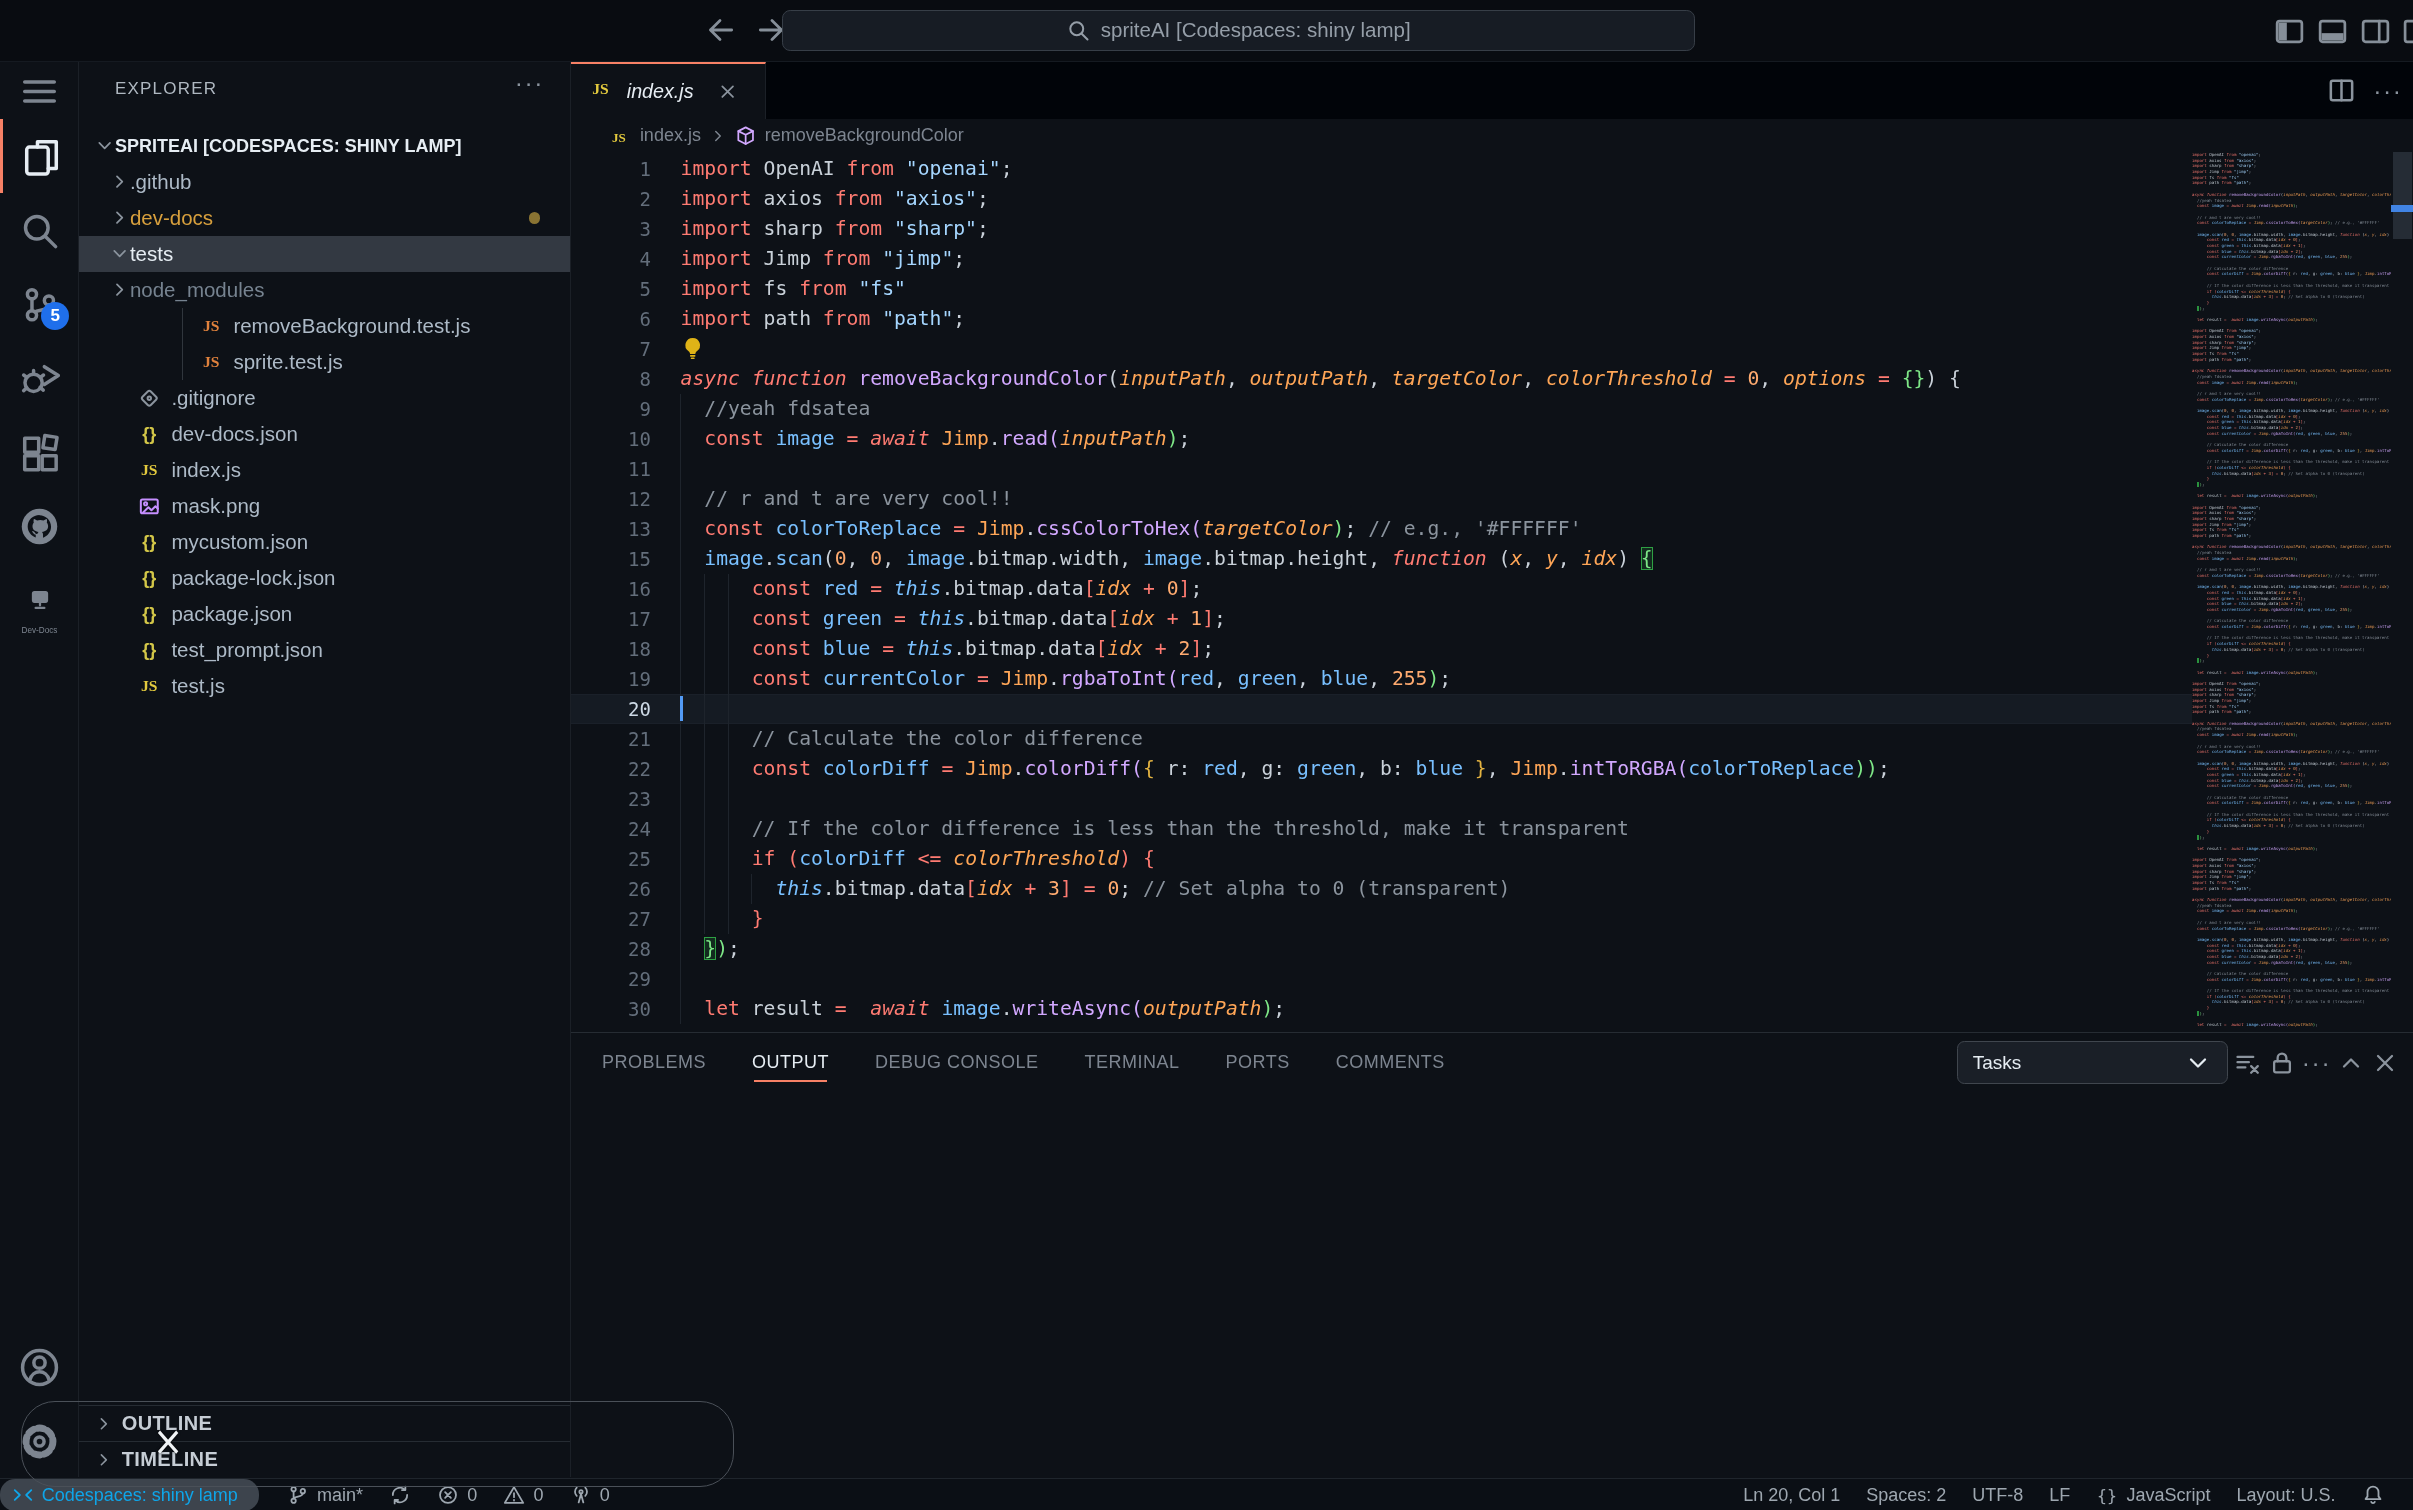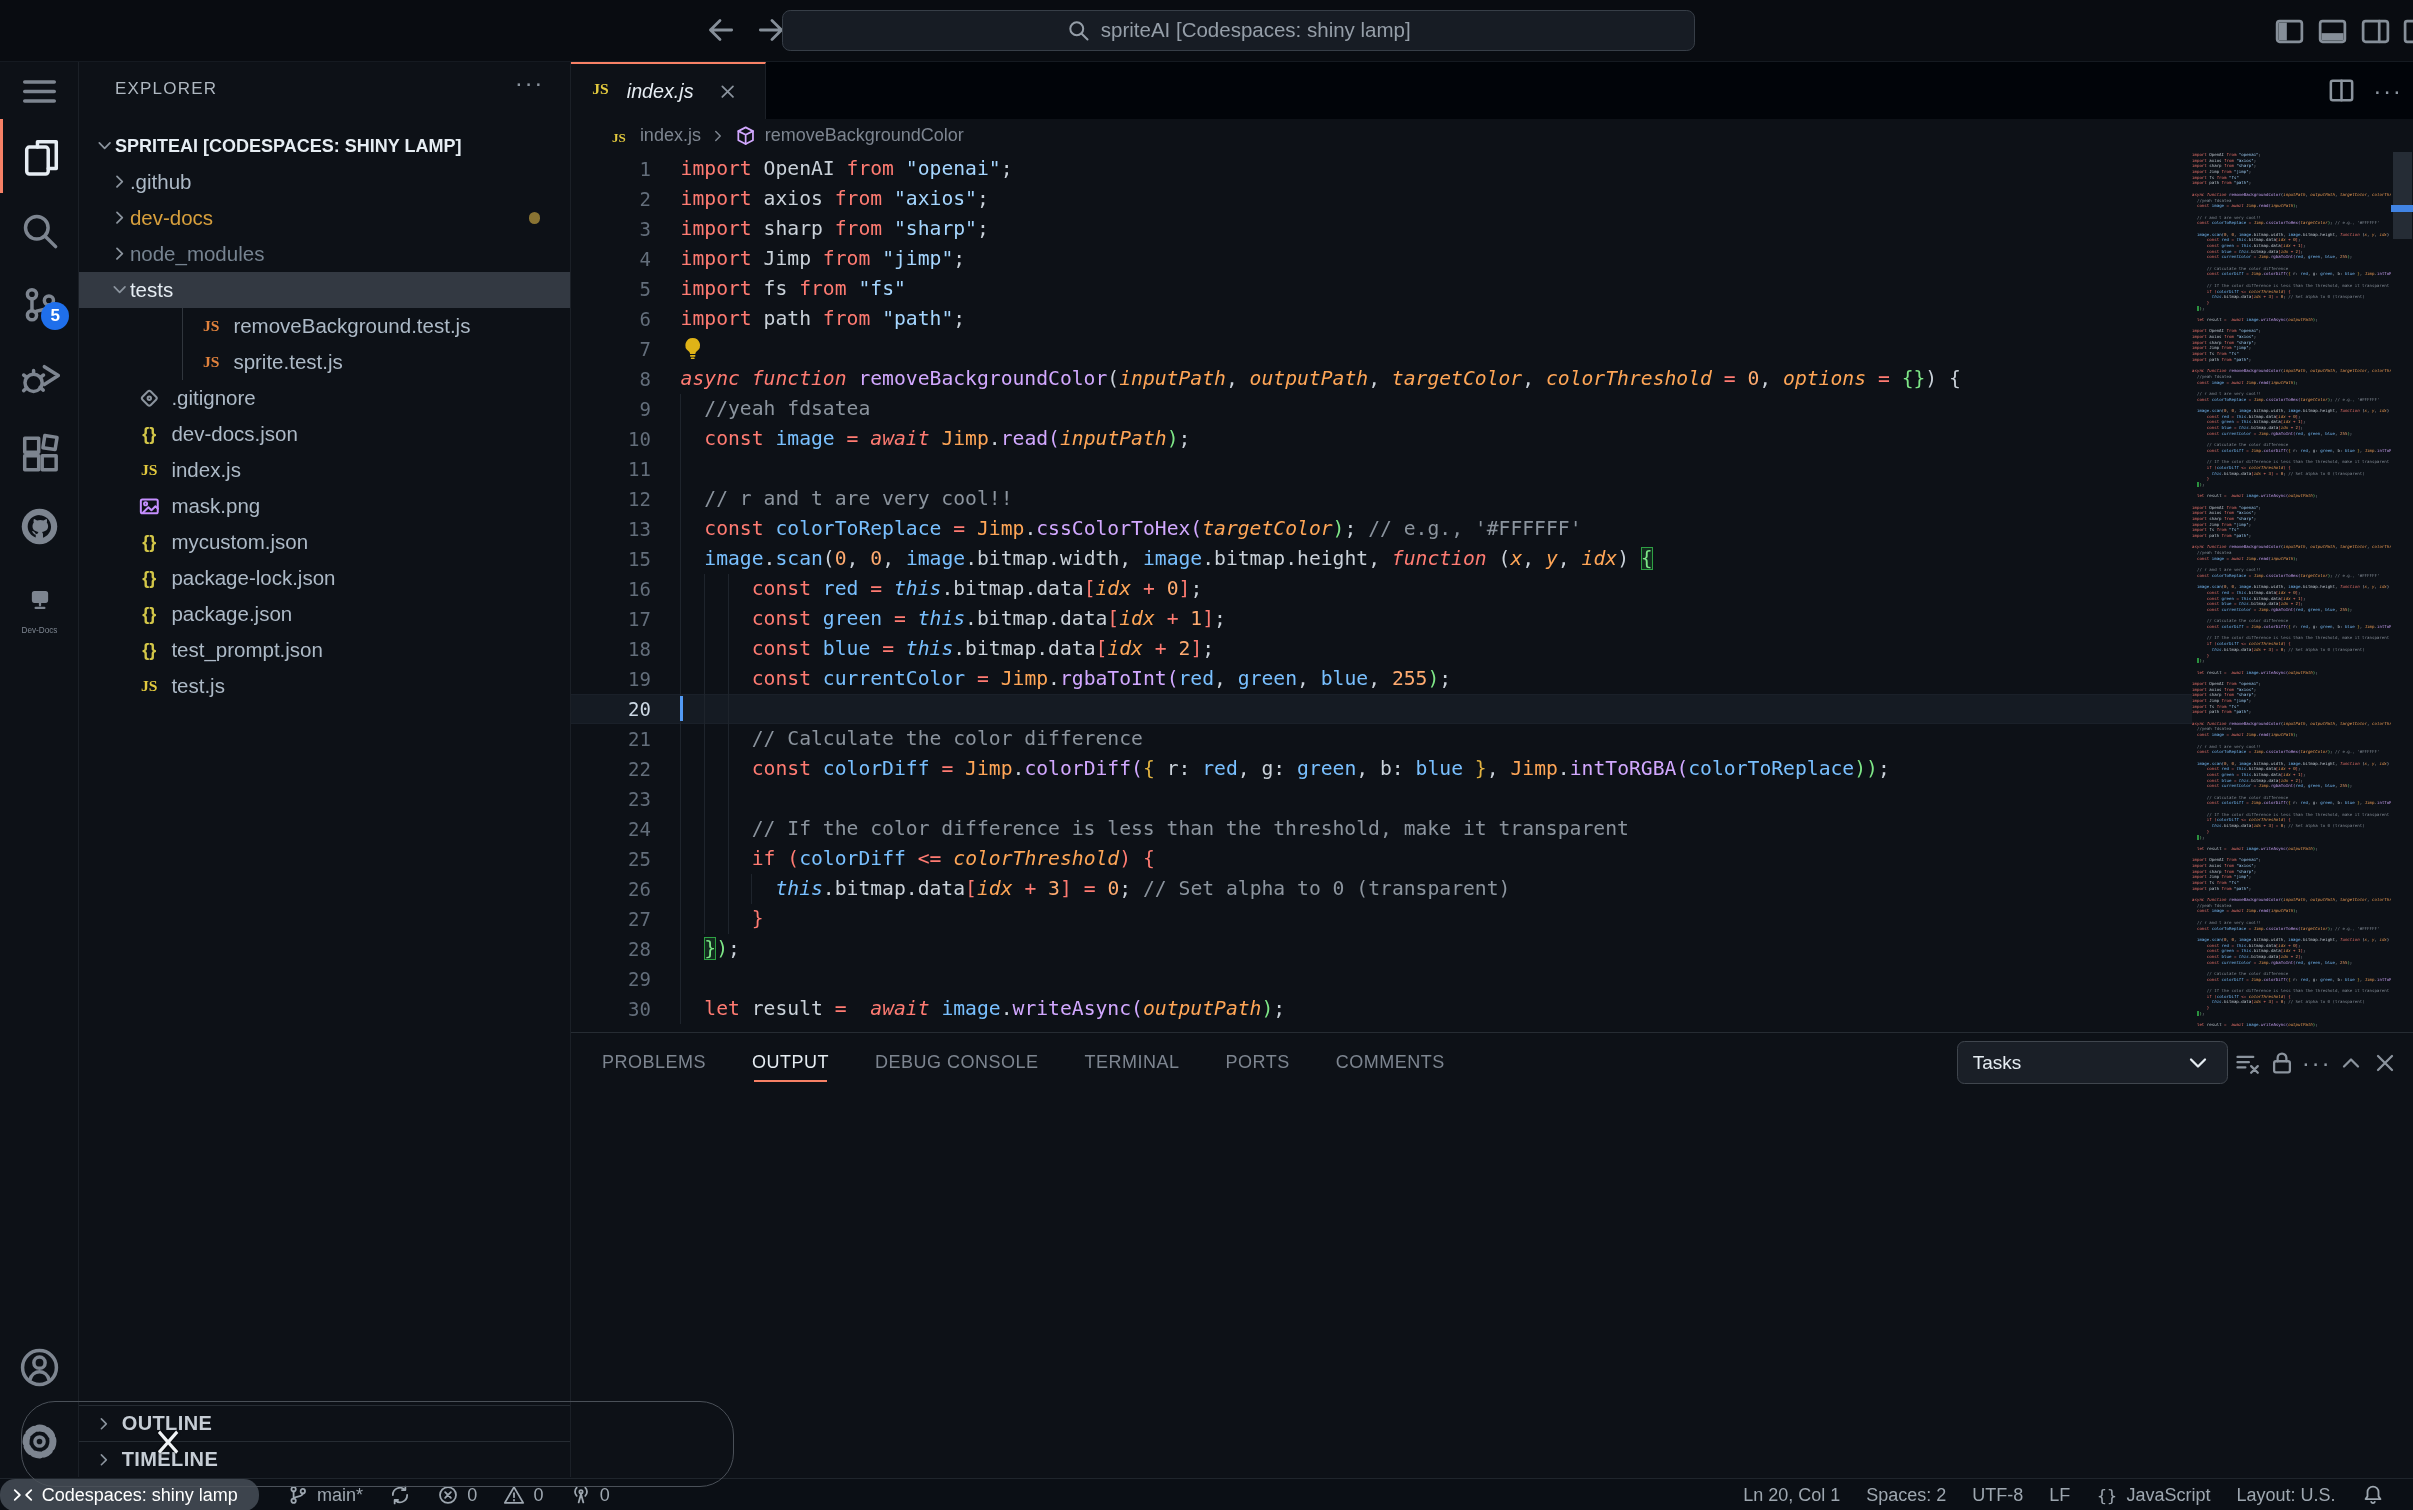--- a/index.html
+++ b/index.html
@@ -289,6 +289,14 @@
           <span style="color: rgb(216, 160, 61);">dev-docs</span>
           <span class="dotbadge"></span>
         </div>
+        <div class="trow selected" style="padding-left: 29.6px;">
+          <span class="ic chev">
+            <svg viewBox="0 0 16 16" fill="none" stroke="currentColor" stroke-width="1.3" stroke-linecap="round" stroke-linejoin="round">
+              <path d="M4 6l4 4 4-4"></path>
+            </svg>
+          </span>
+          <span>tests</span>
+        </div>
         <div class="trow" style="padding-left: 29.6px;">
           <span class="ic chev">
             <svg viewBox="0 0 16 16" fill="none" stroke="currentColor" stroke-width="1.3" stroke-linecap="round" stroke-linejoin="round">
@@ -296,14 +304,6 @@
             </svg>
           </span>
           <span style="color: rgb(118, 131, 144);">node_modules</span>
-        </div>
-        <div class="trow selected" style="padding-left: 29.6px;">
-          <span class="ic chev">
-            <svg viewBox="0 0 16 16" fill="none" stroke="currentColor" stroke-width="1.3" stroke-linecap="round" stroke-linejoin="round">
-              <path d="M4 6l4 4 4-4"></path>
-            </svg>
-          </span>
-          <span>tests</span>
         </div>
         <div class="trow" style="padding-left: 115px;">
           <span class="ficon">

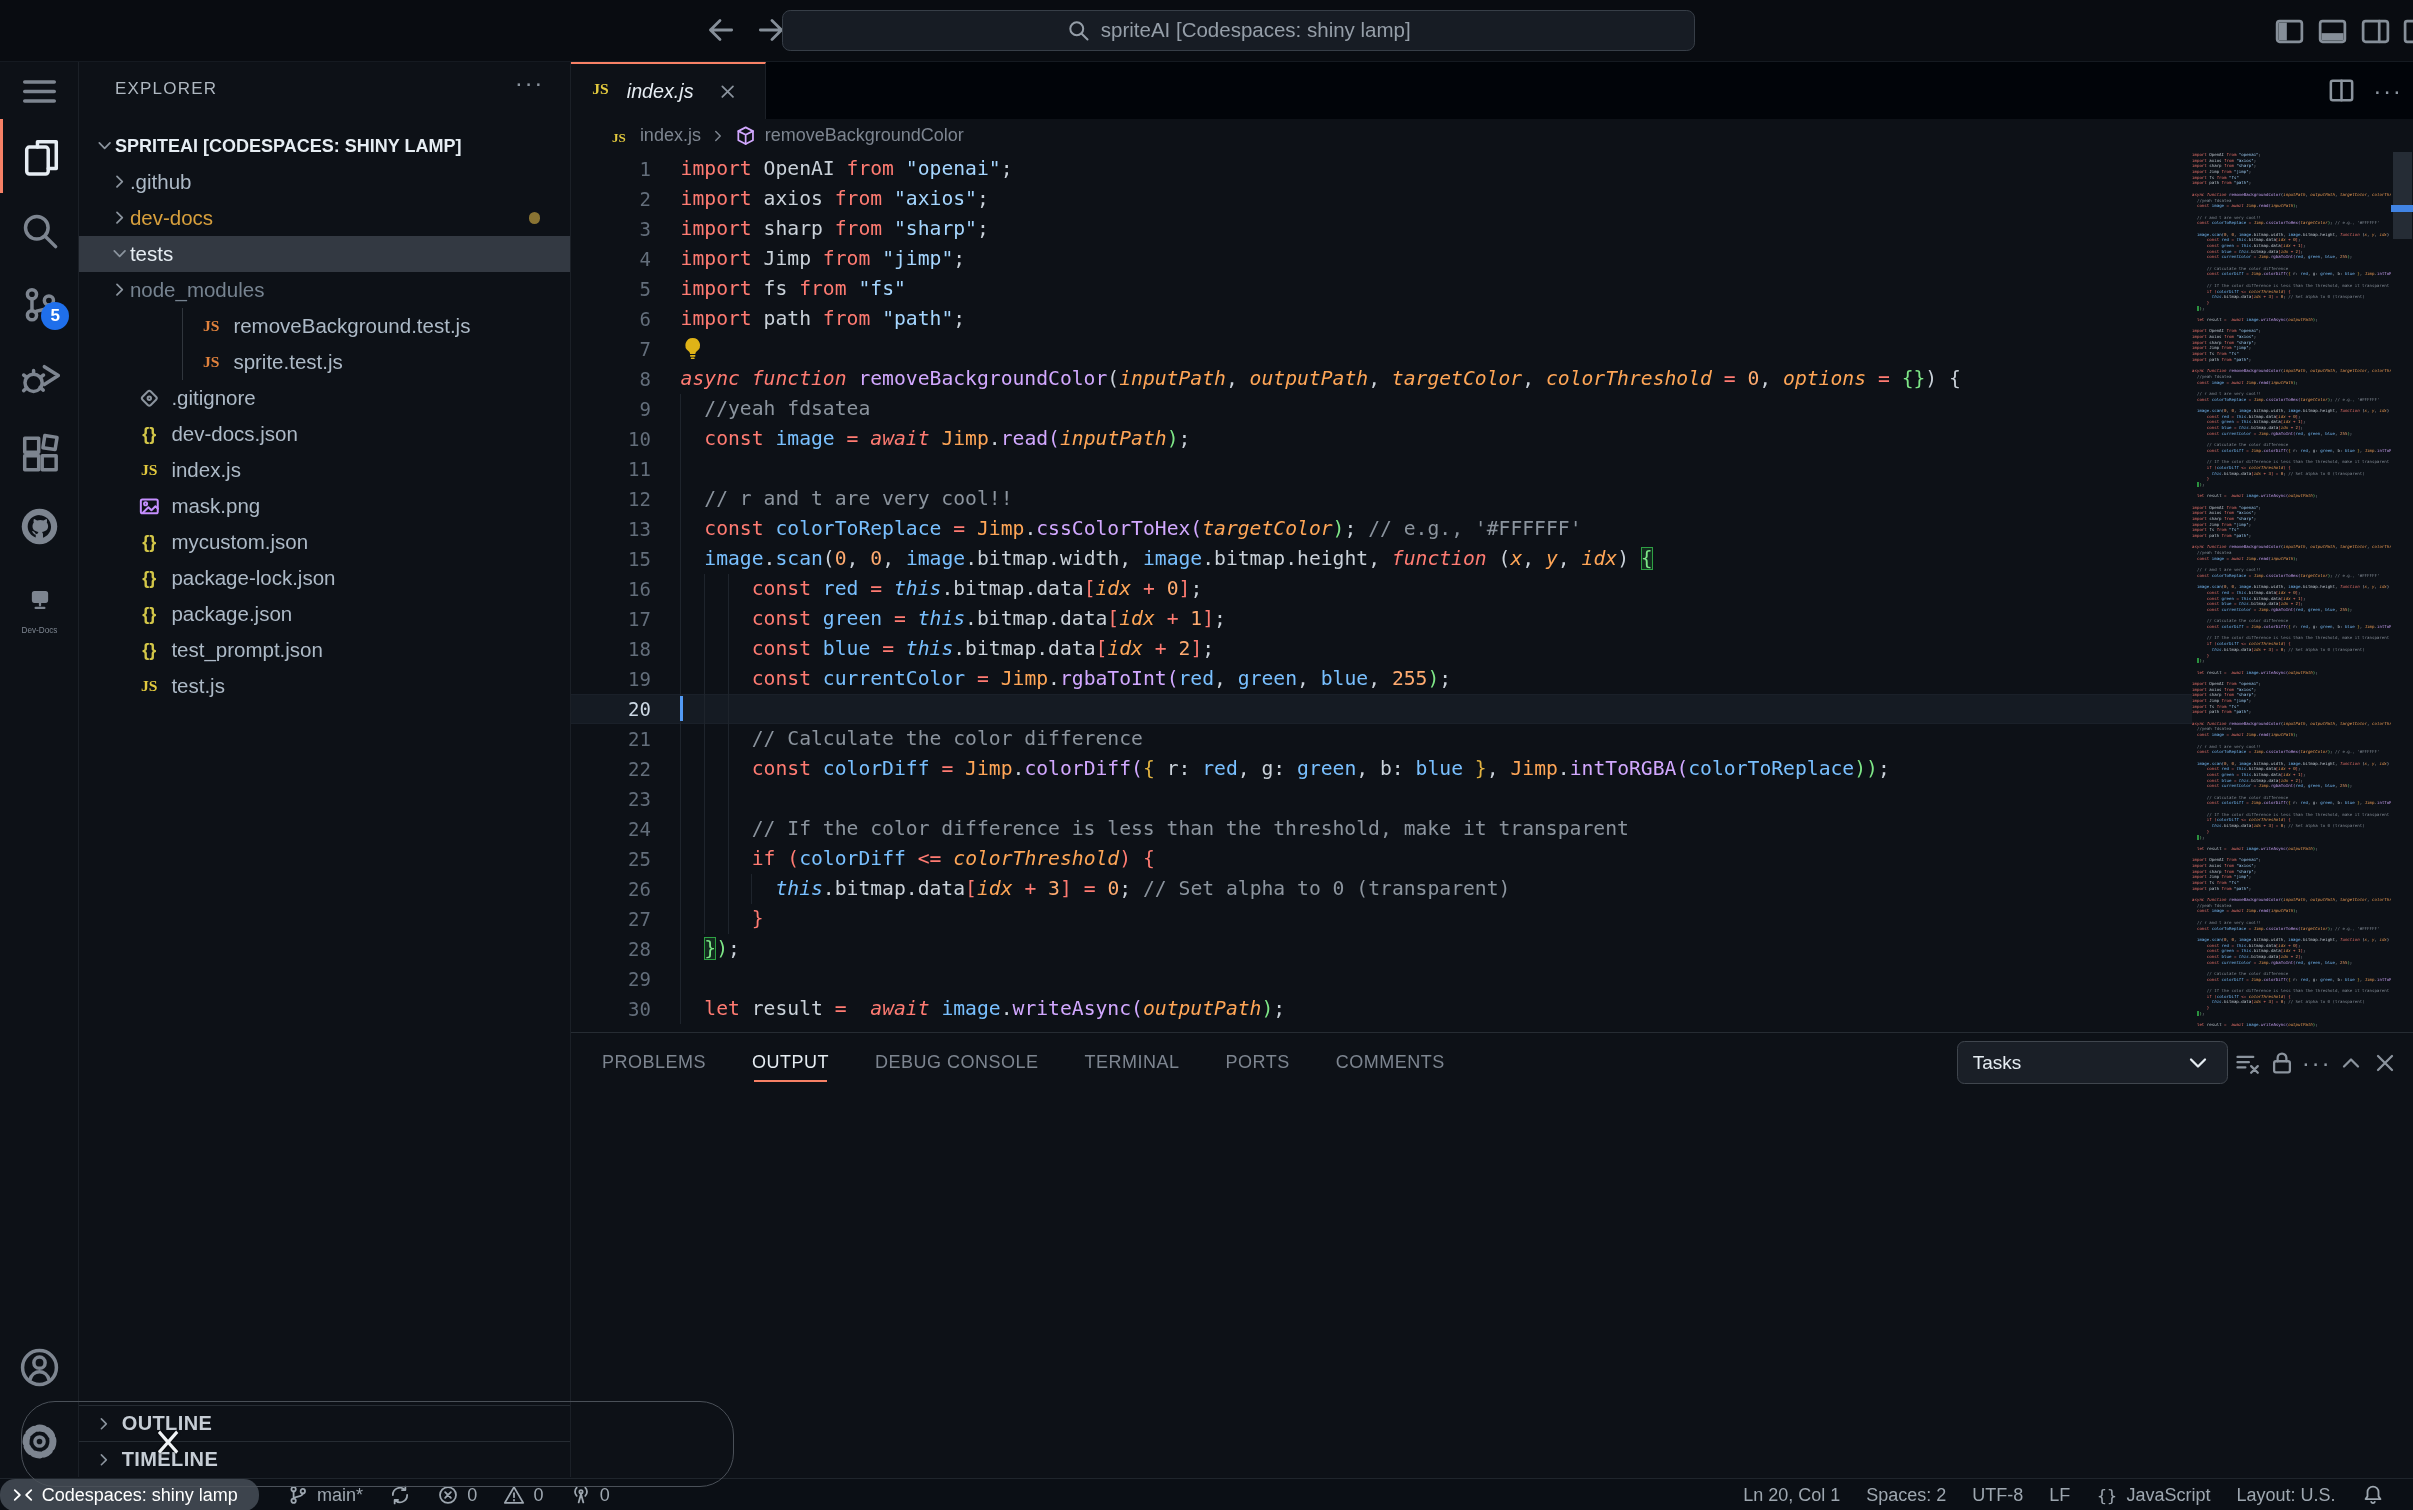--- a/index.html
+++ b/index.html
@@ -103,7 +103,7 @@
     display:flex; align-items:center; font-size:18px; color:#9ea7b0; }
   .sitem { display:flex; align-items:center; gap:8.2px; padding:0 13px; height:100%; }
   .sitem .ic { width:22px; height:22px; }
-  .sitem.chip { background:#3d444d; color:#ffffff; padding:0 21.3px 0 11.5px; margin-right:14.8px;border-radius:15px; }
+  .sitem.chip { background:#3d444d; color:#0ea5e9; padding:0 21.3px 0 11.5px; margin-right:14.8px;border-radius:15px; }
   #sbright { margin-left:auto; display:flex; align-items:center; padding-right:16.4px; }
 
   

